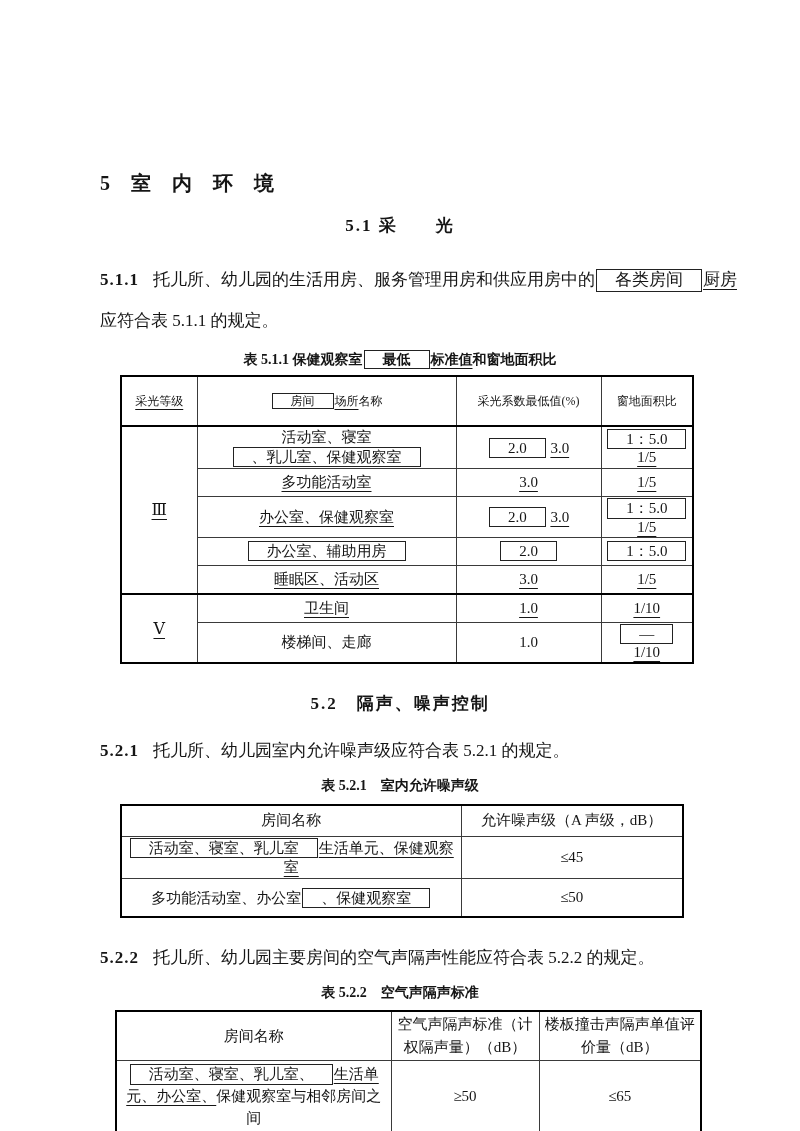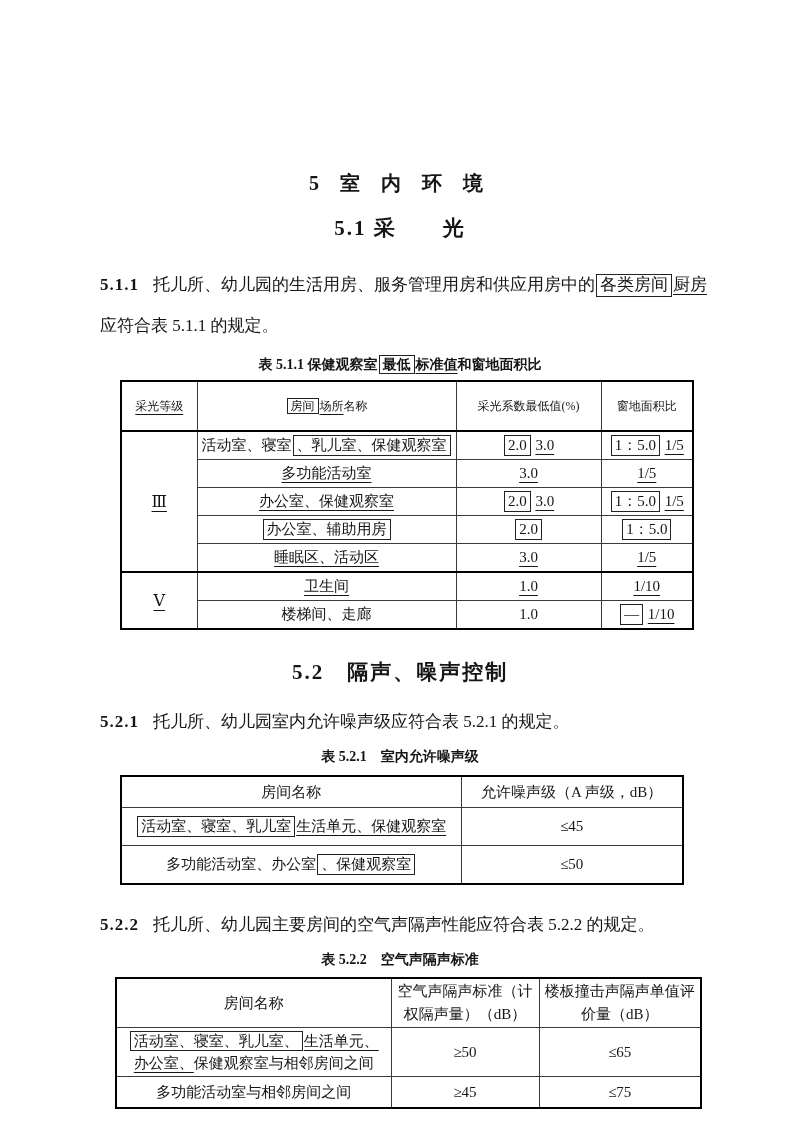--- a/index.html
+++ b/index.html
@@ -16,7 +16,6 @@
 
   .chapter-heading {
     margin:0; padding-top:170px;
-    text-align:center;
     font-size:20px; font-weight:bold;
     letter-spacing:8px;
   }

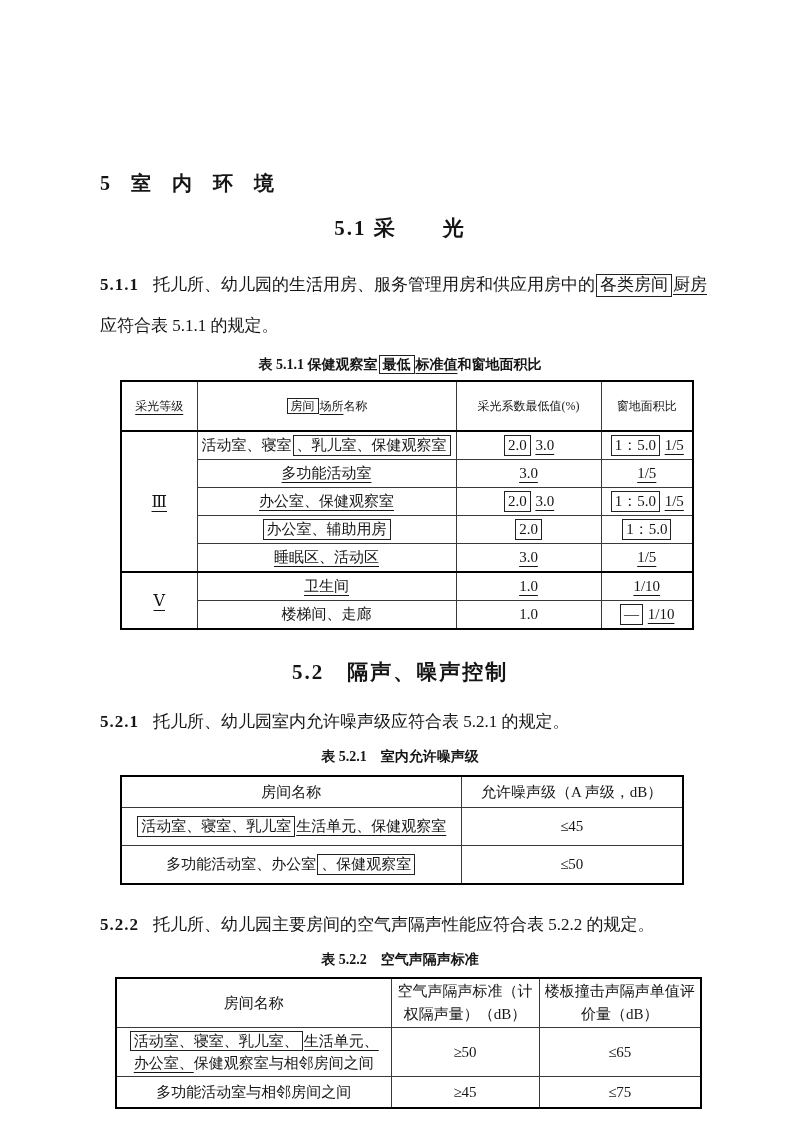--- a/index.html
+++ b/index.html
@@ -22,7 +22,7 @@
   .section-heading {
     margin:0; padding-top:17px;
     text-align:center;
-    font-size:21px; font-weight:bold;
+    font-size:17px; font-weight:bold;
     letter-spacing:2px;
   }
   .clause { margin:0; padding-top:22px; font-size:17px; }

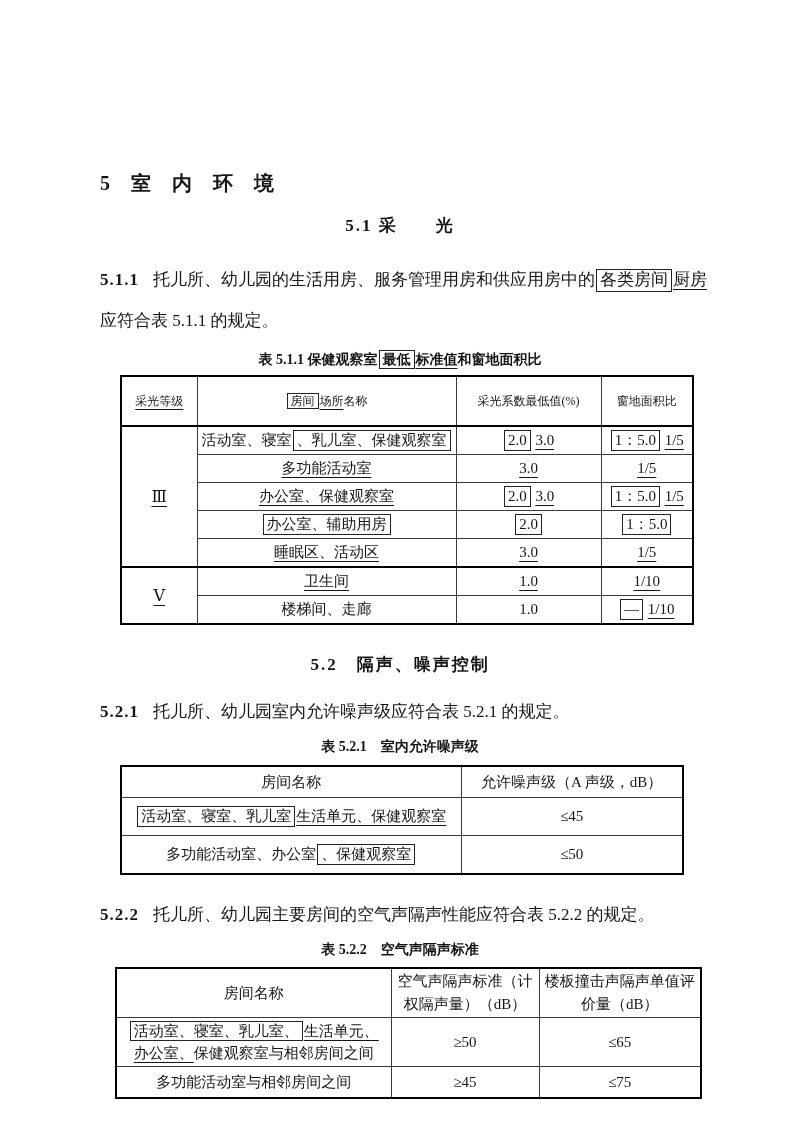--- a/index.html
+++ b/index.html
@@ -33,7 +33,7 @@
   .bx {
     display:inline-block;
     border:1px solid #222;
-    padding:0 3px;
+    padding:0 18px;
     line-height:1.22;
     margin:0 1px;
   }

